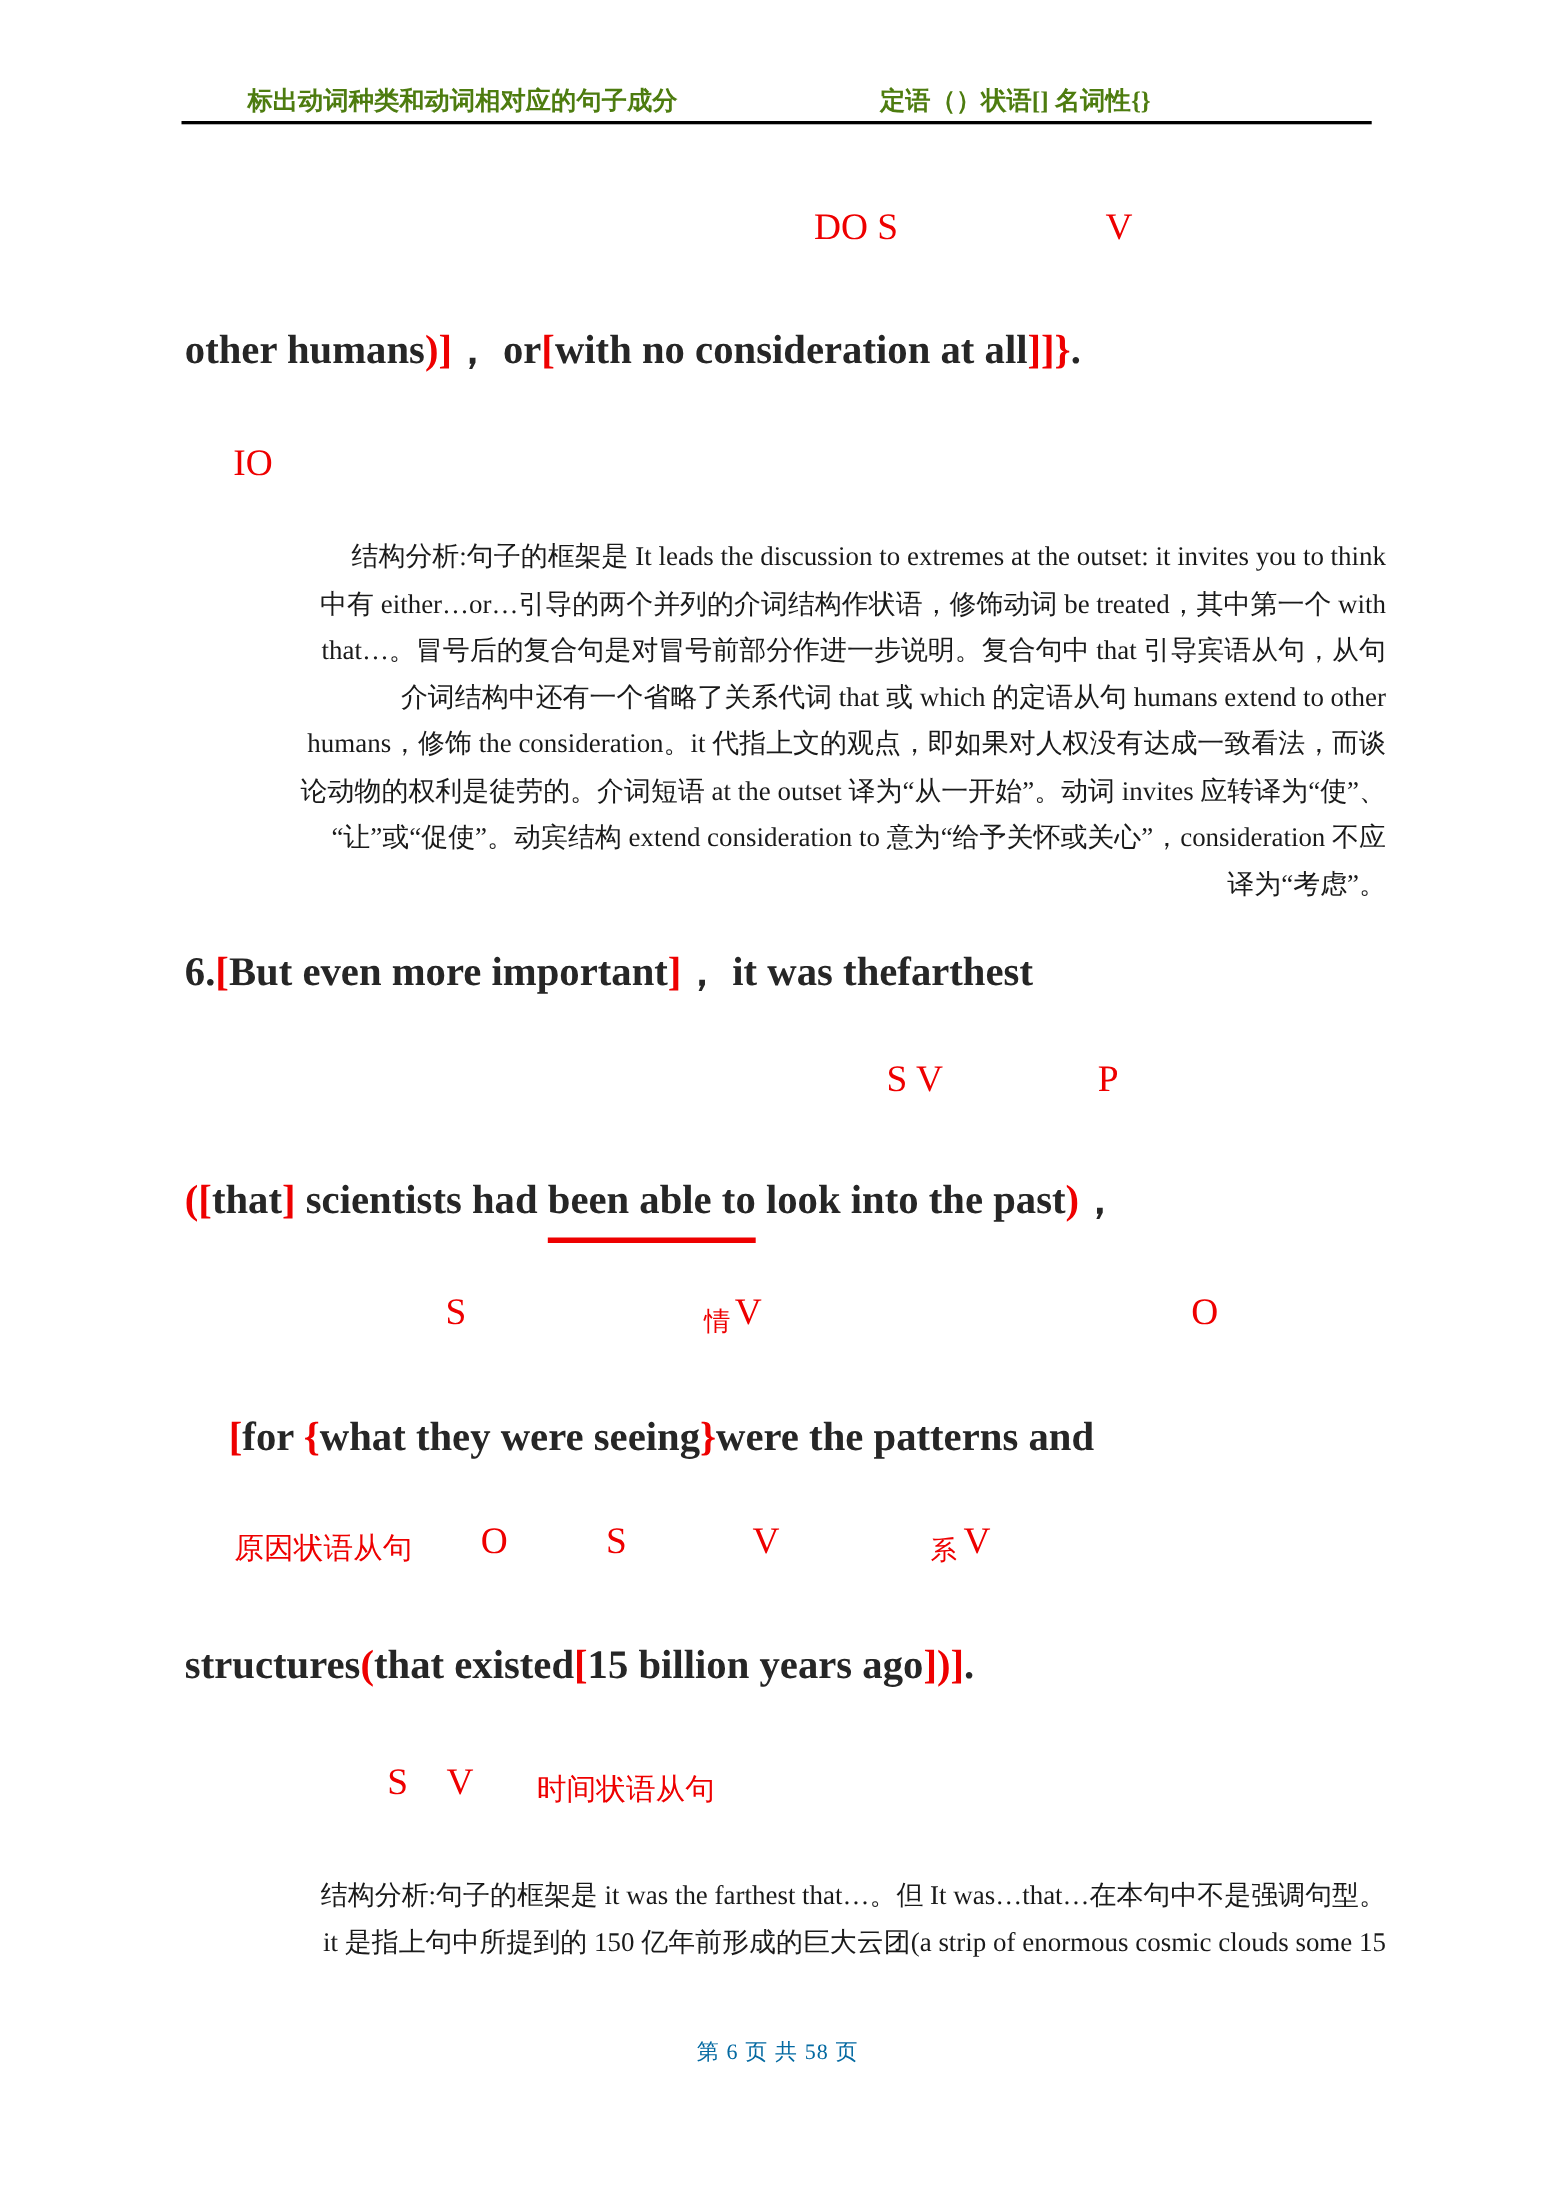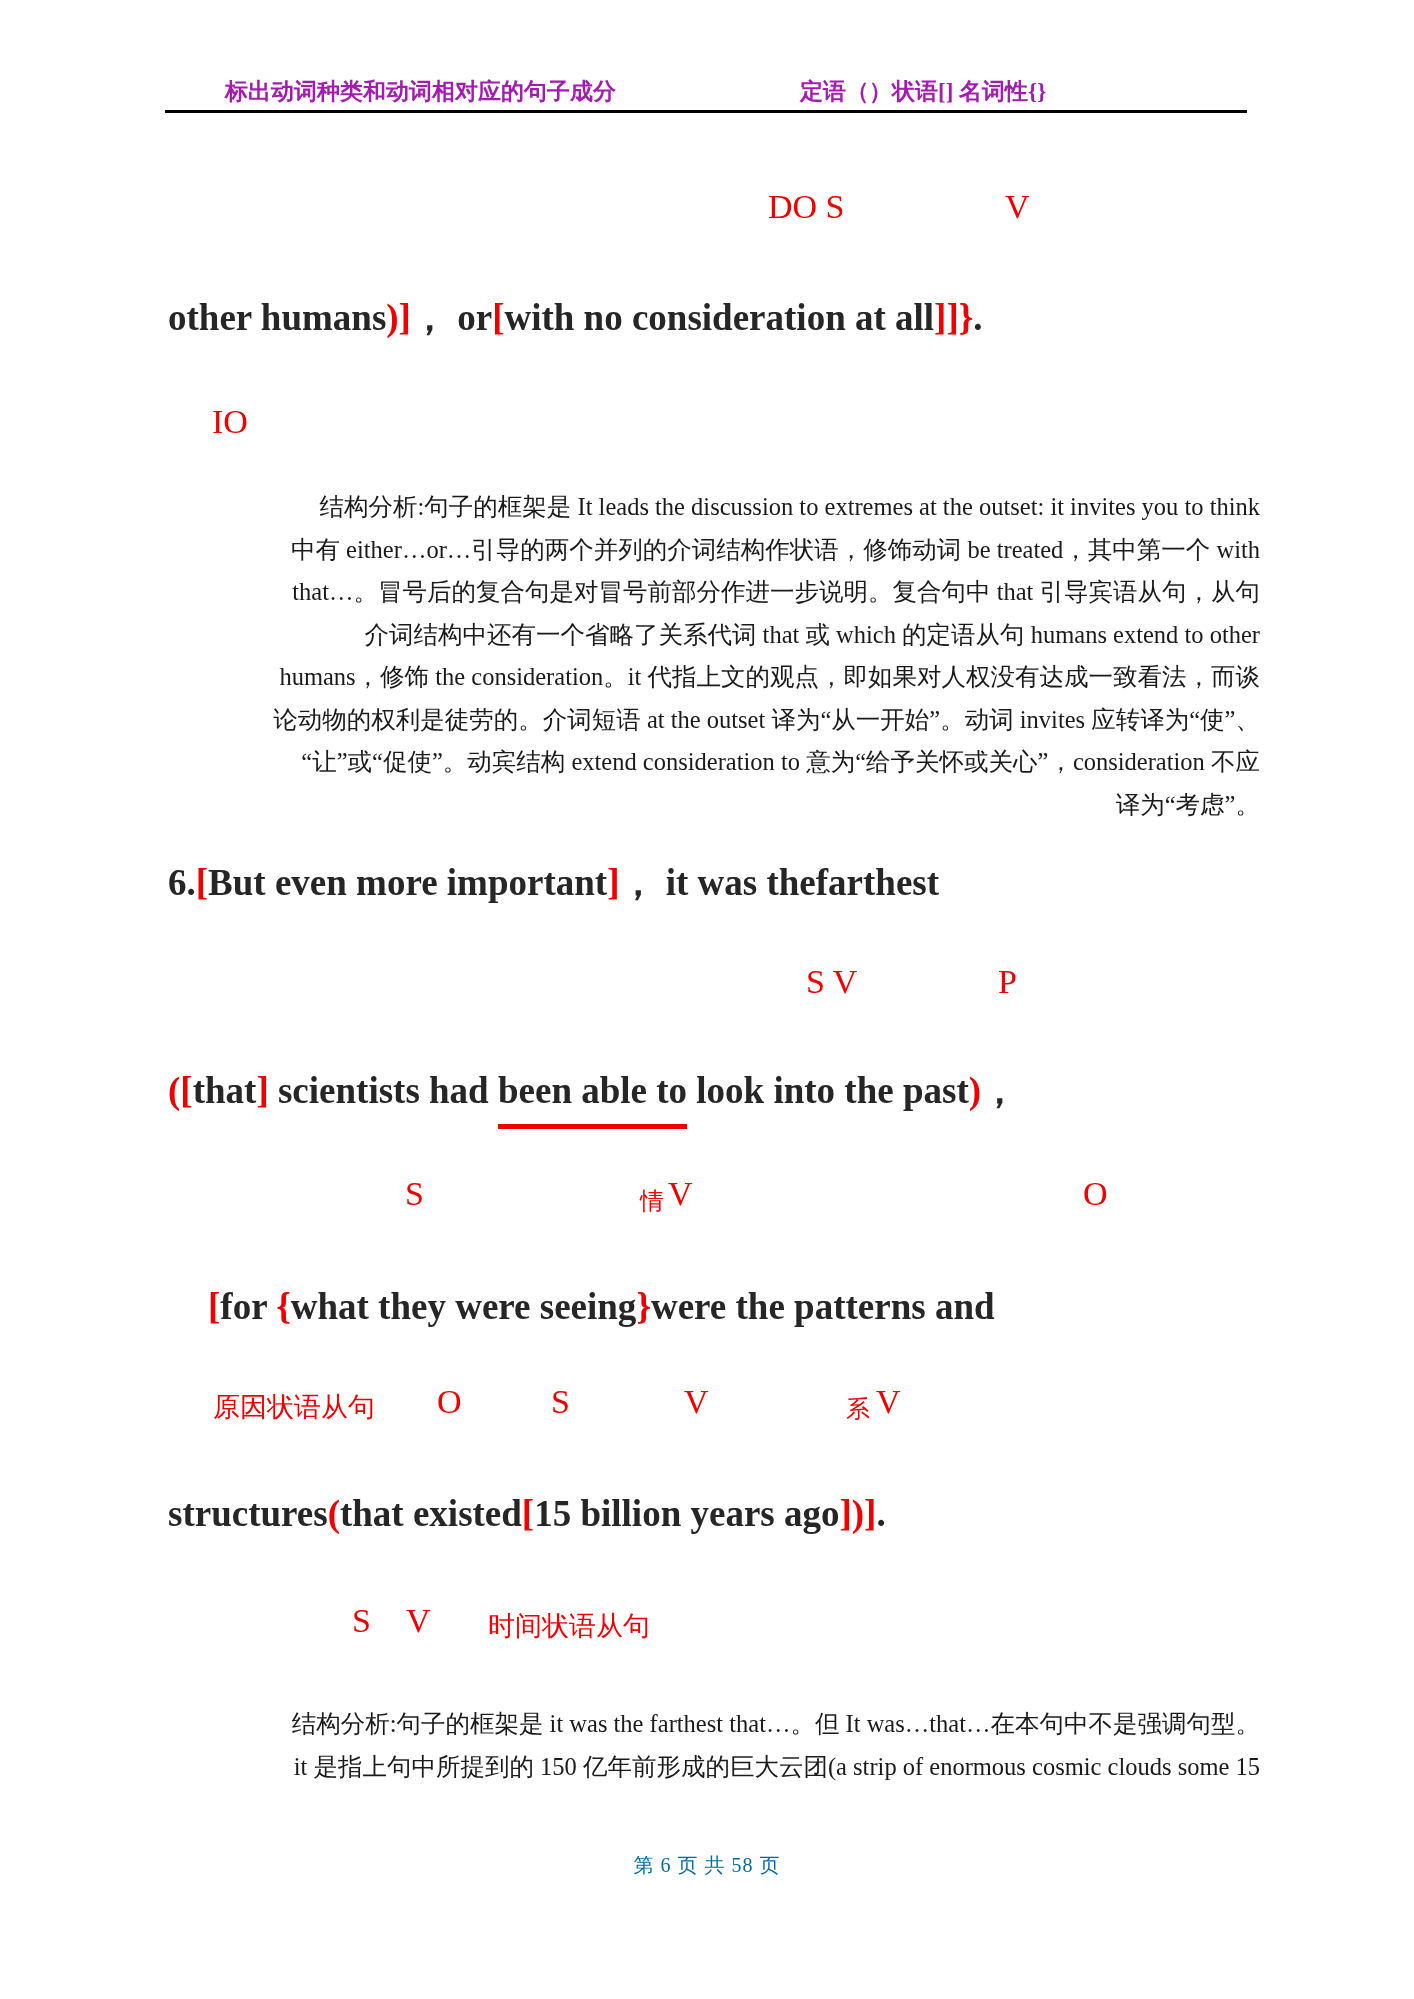--- a/index.html
+++ b/index.html
@@ -10,7 +10,7 @@
     overflow:hidden; font-family:"Liberation Serif", serif; color:var(--text);
   }
   .abs { position:absolute; }
-  .hdr { font-weight:bold; font-size:23px; color:#a21caf; white-space:nowrap;text-align:right; }
+  .hdr { font-weight:bold; font-size:23px; color:#4d7c0f; white-space:nowrap;text-align:right; }
   .rule { position:absolute; left:165px; top:110px; width:1082px; height:0;
           border-top:3px solid #000; }
   .ann-row { position:absolute; left:0; width:1414px; height:46px; }

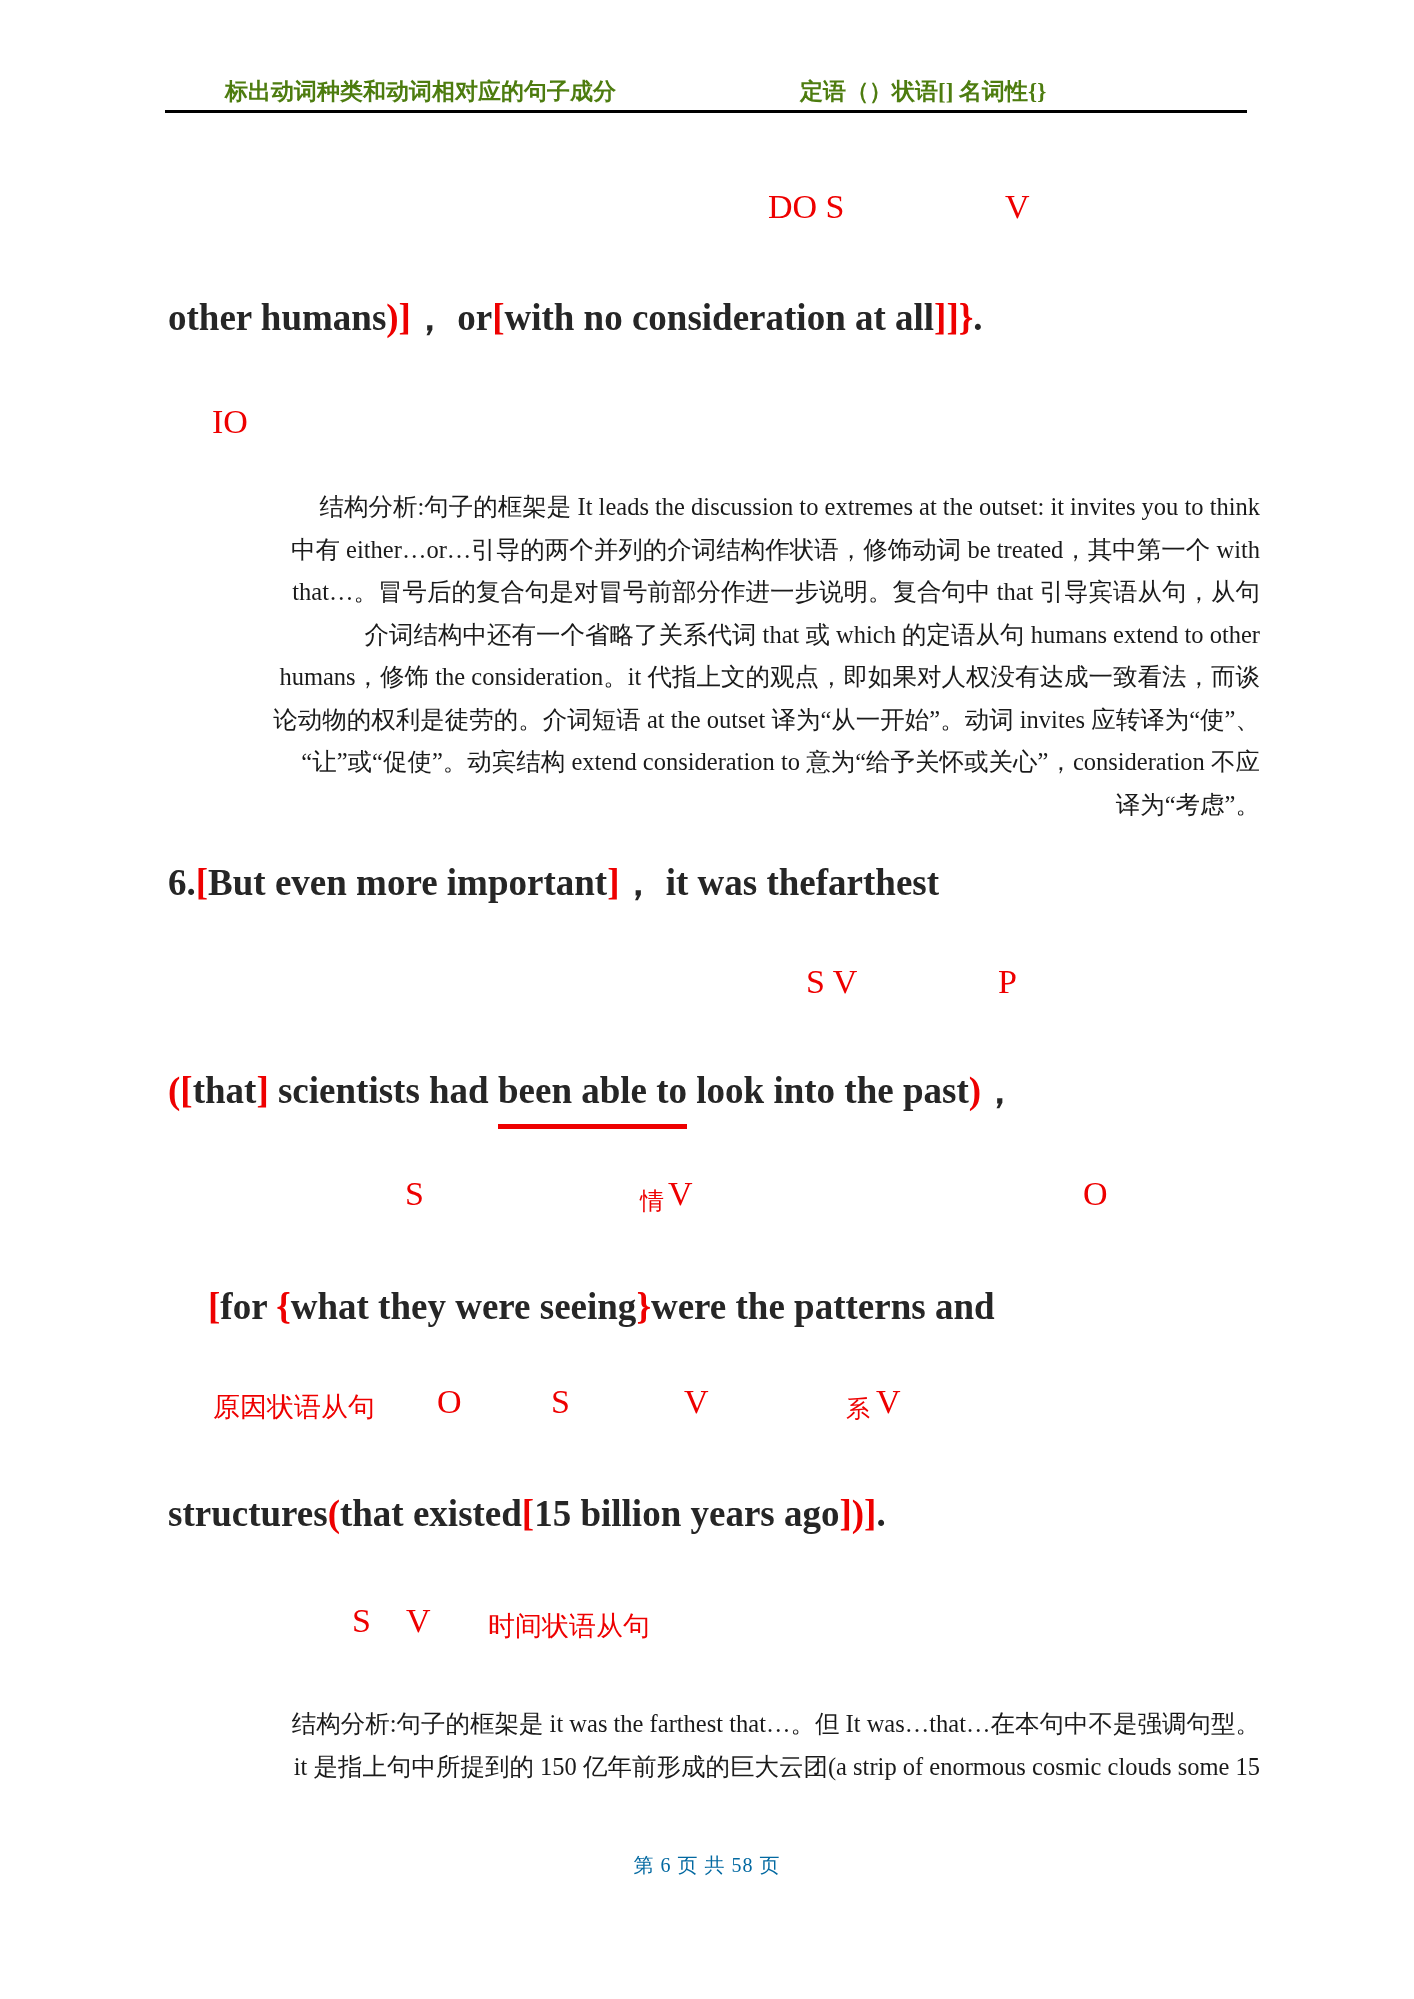--- a/index.html
+++ b/index.html
@@ -38,7 +38,7 @@
   <div class="rule"></div>
 
   <div class="ann-row" style="top:188px;">
-    <span class="ann" style="left:768px;">DO S</span>
+    <span class="ann" style="left:740px;">DO S</span>
     <span class="ann" style="left:1005px;">V</span>
   </div>
 

